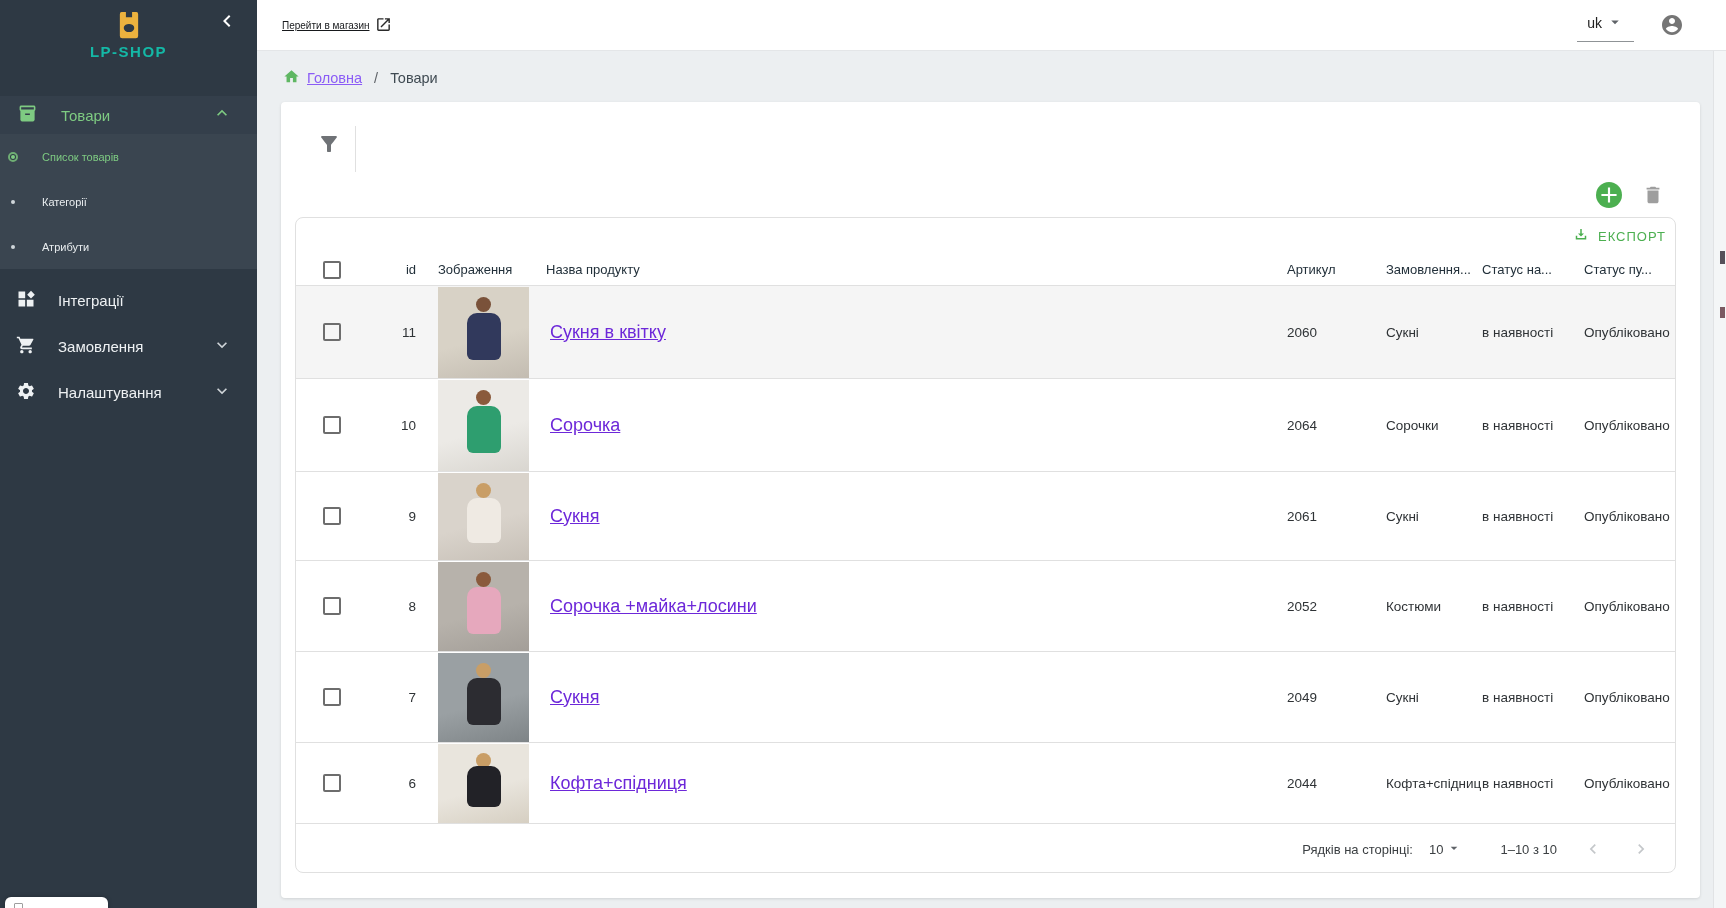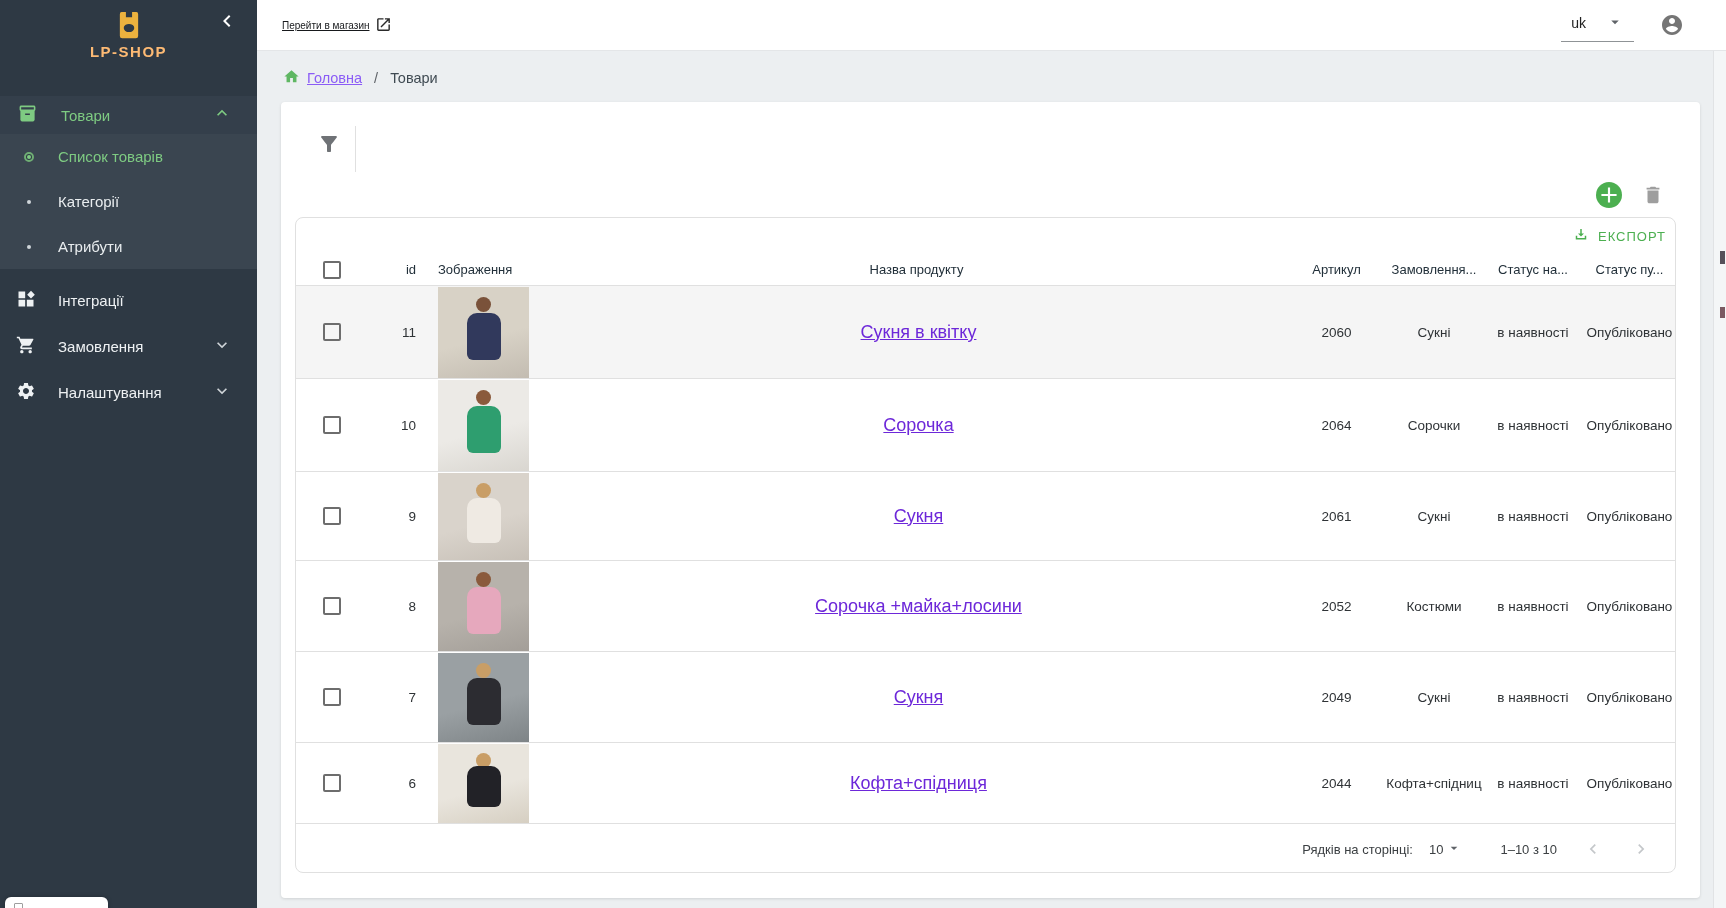--- a/index.html
+++ b/index.html
@@ -35,7 +35,7 @@
   .store-link { display:flex; align-items:center; gap:5px; color:#17191c; font-size:10px; cursor:pointer; }
   .store-link .sl-text { text-decoration:underline; }
   .topbar-spacer { flex:1; }
-  .lang-select { position:relative; display:flex; align-items:center; gap:20px; font-size:14px; color:#212121; cursor:pointer; padding:4px 2px 8px 10px; }
+  .lang-select { position:relative; display:flex; align-items:center; gap:4px; font-size:14px; color:#212121; cursor:pointer; padding:4px 2px 8px 10px; }
   .lang-select .underline { position:absolute; left:0; right:-8px; bottom:0; height:1px; background:#8f9396; }
   .avatar-btn { margin-left:34px; cursor:pointer; line-height:0; }
 

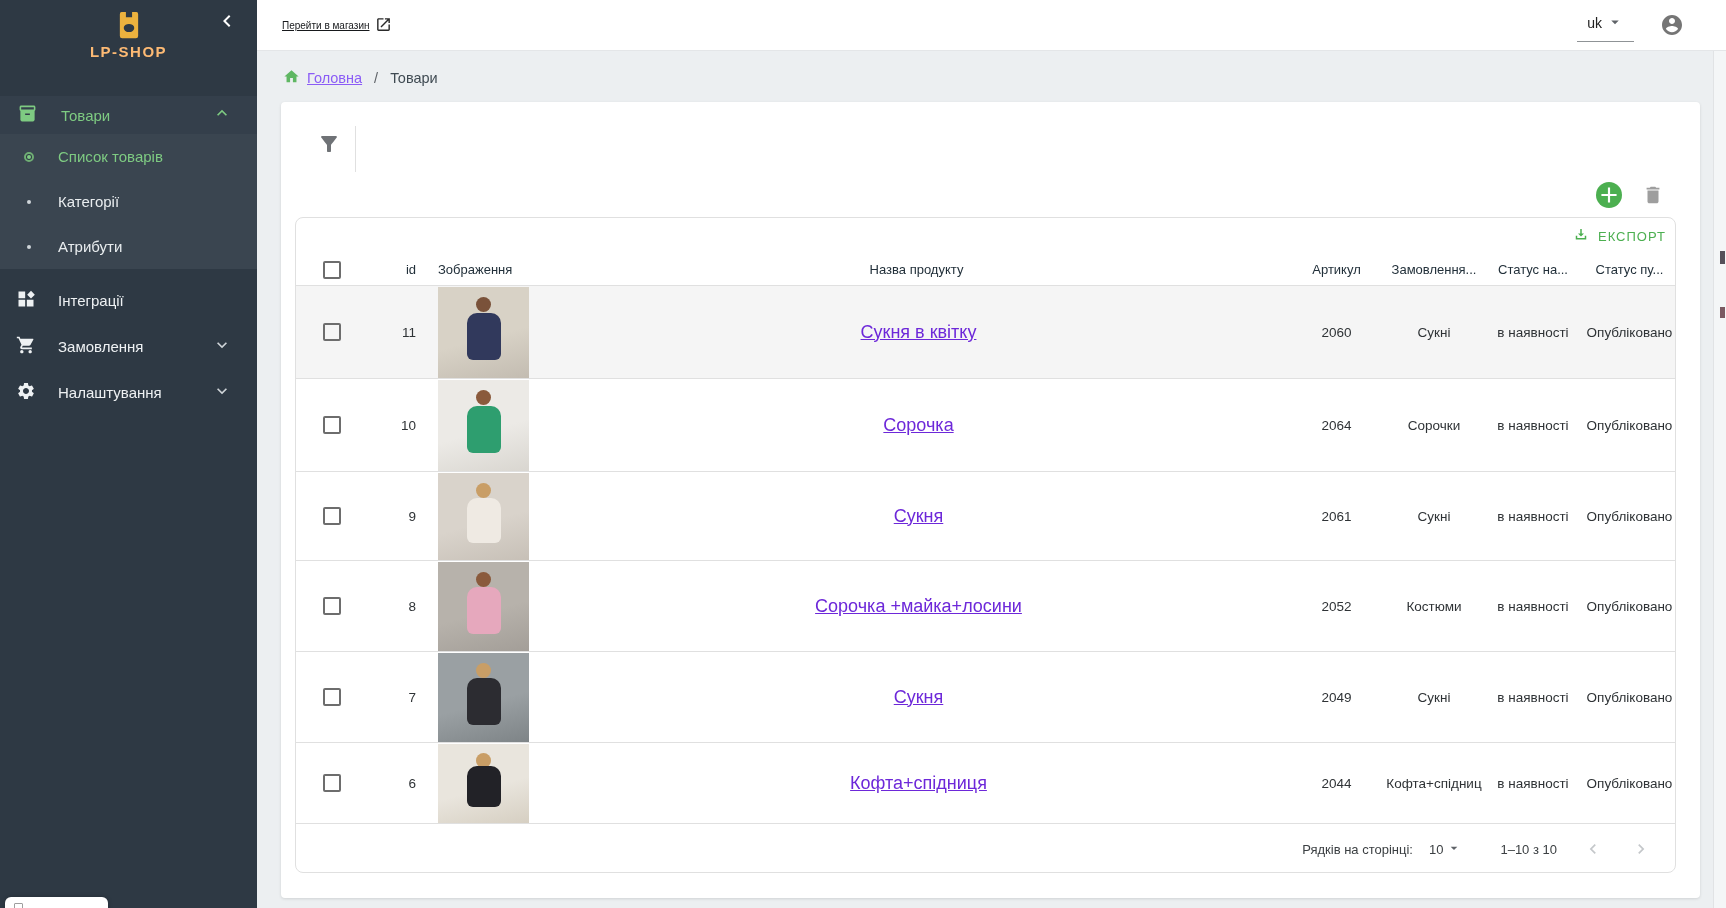--- a/index.html
+++ b/index.html
@@ -12,7 +12,7 @@
   .logo-row { position:relative; height:96px; }
   .logo { position:absolute; left:0; top:8px; width:100%; text-align:center; cursor:pointer; }
   .logo svg { display:block; margin:0 auto; }
-  .logo-text { margin-top:3px; font-size:15px; font-weight:bold; letter-spacing:1.5px; color:#fdba74; }
+  .logo-text { margin-top:3px; font-size:15px; font-weight:bold; letter-spacing:1.5px; color:#14b8a6; }
   .collapse-btn { position:absolute; right:18px; top:9px; width:24px; height:24px; cursor:pointer; }
   .nav-head { display:flex; align-items:center; height:38px; padding:0 25px 0 18px; background:#343f4b; color:#7ecb82; cursor:pointer; }
   .nav-head .nh-label { flex:1; margin-left:24px; font-size:15px; }

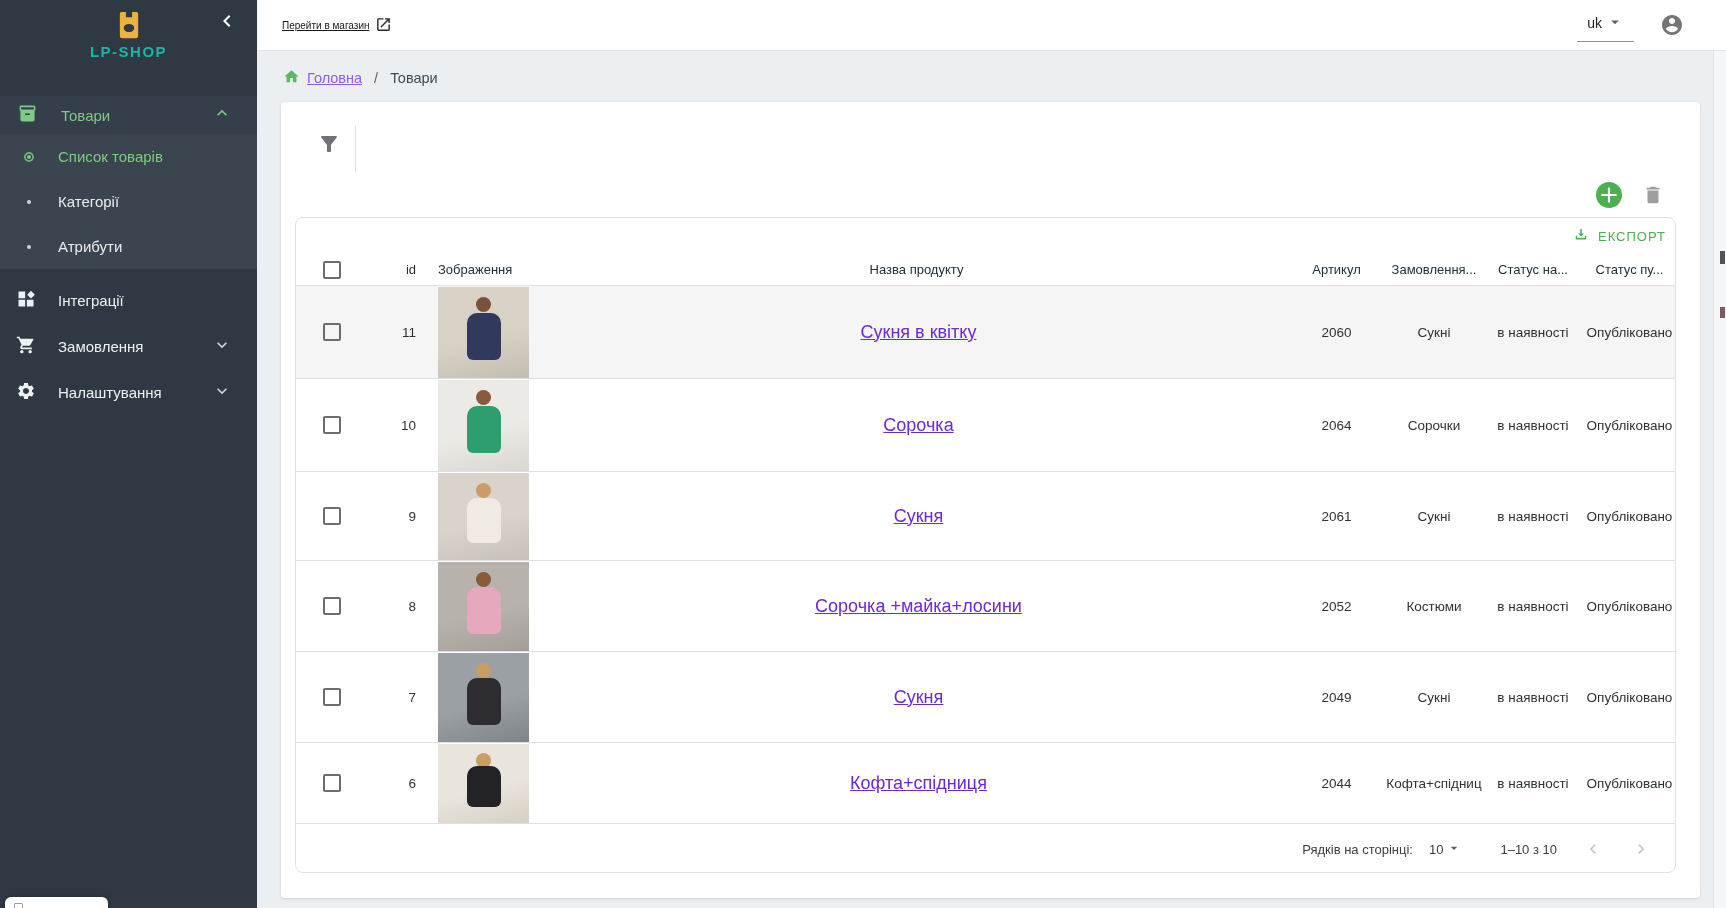--- a/index.html
+++ b/index.html
@@ -17,7 +17,7 @@
   .nav-head { display:flex; align-items:center; height:38px; padding:0 25px 0 18px; background:#343f4b; color:#7ecb82; cursor:pointer; }
   .nav-head .nh-label { flex:1; margin-left:24px; font-size:15px; }
   .submenu { background:#3a4550; }
-  .sub-item { display:flex; align-items:center; height:45px; padding-left:24px; color:#e9edef; font-size:15px; cursor:pointer; }
+  .sub-item { display:flex; align-items:center; height:45px; padding-left:8px; color:#e9edef; font-size:11px; cursor:pointer; }
   .sub-item .bullet { width:10px; display:flex; justify-content:center; margin-right:24px; }
   .dot { width:4px; height:4px; border-radius:50%; background:#cfd6da; }
   .sub-item.active { color:#7ecb82; }

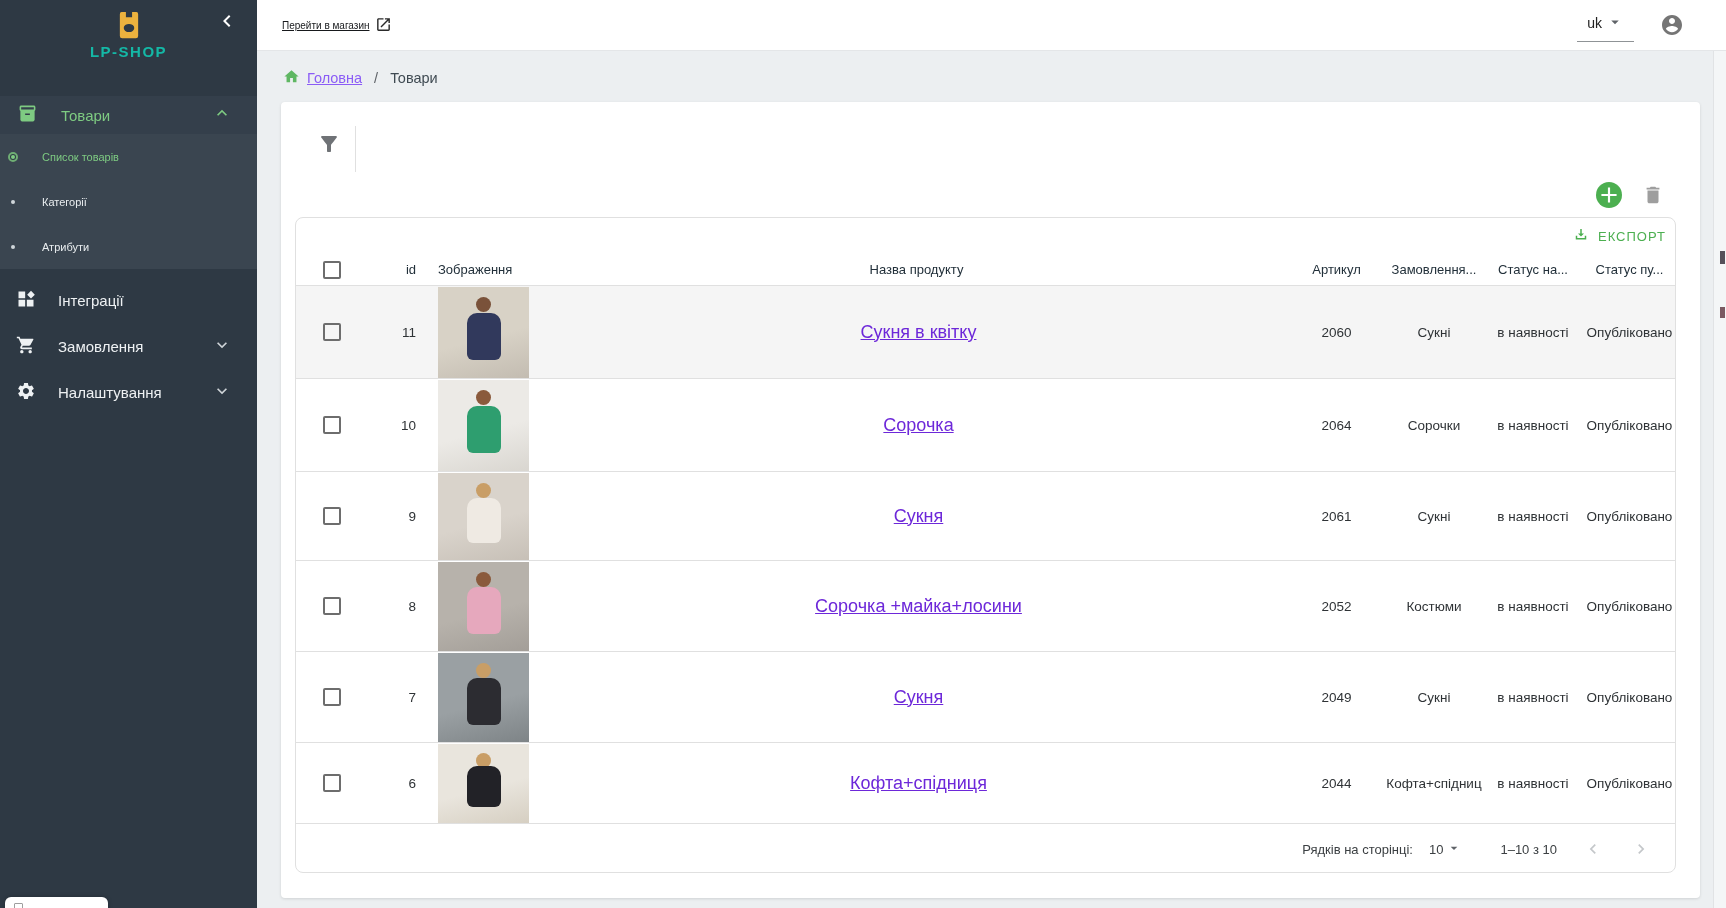--- a/index.html
+++ b/index.html
@@ -58,7 +58,7 @@
   .thead { display:flex; align-items:center; height:32px; border-bottom:1px solid #e0e0e0; font-size:13px; font-weight:normal; color:#22303a; }
   .trow { display:flex; align-items:center; border-bottom:1px solid #e0e0e0; font-size:13.5px; color:#2f3336; background:#fff; }
   .trow.hl { background:#f5f5f5; }
-  .cell { overflow:hidden; white-space:nowrap;text-align:center; }
+  .cell { overflow:hidden; white-space:nowrap; }
   .c-check { width:45px; padding-left:27px; display:flex; align-items:center; }
   .c-id   { width:75px; text-align:right; }
   .c-img  { width:130px; padding-left:22px; display:flex; align-items:center; }

